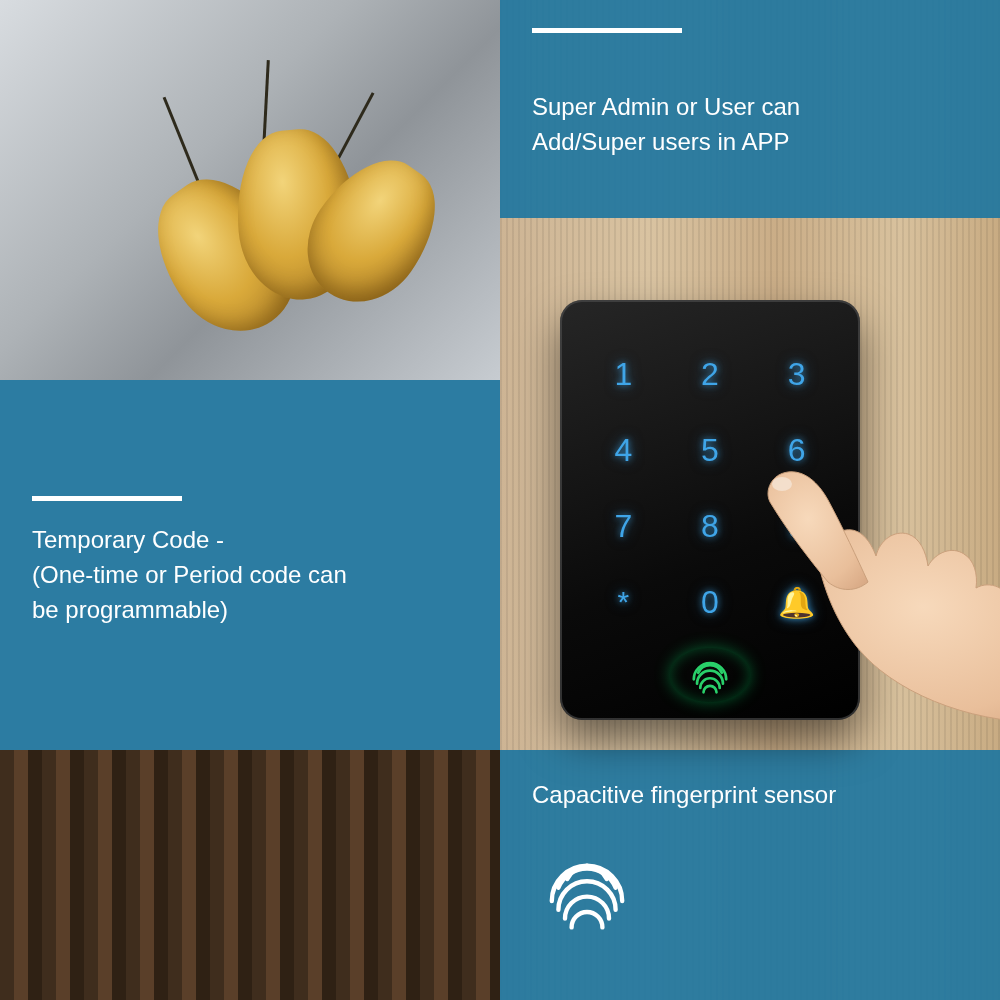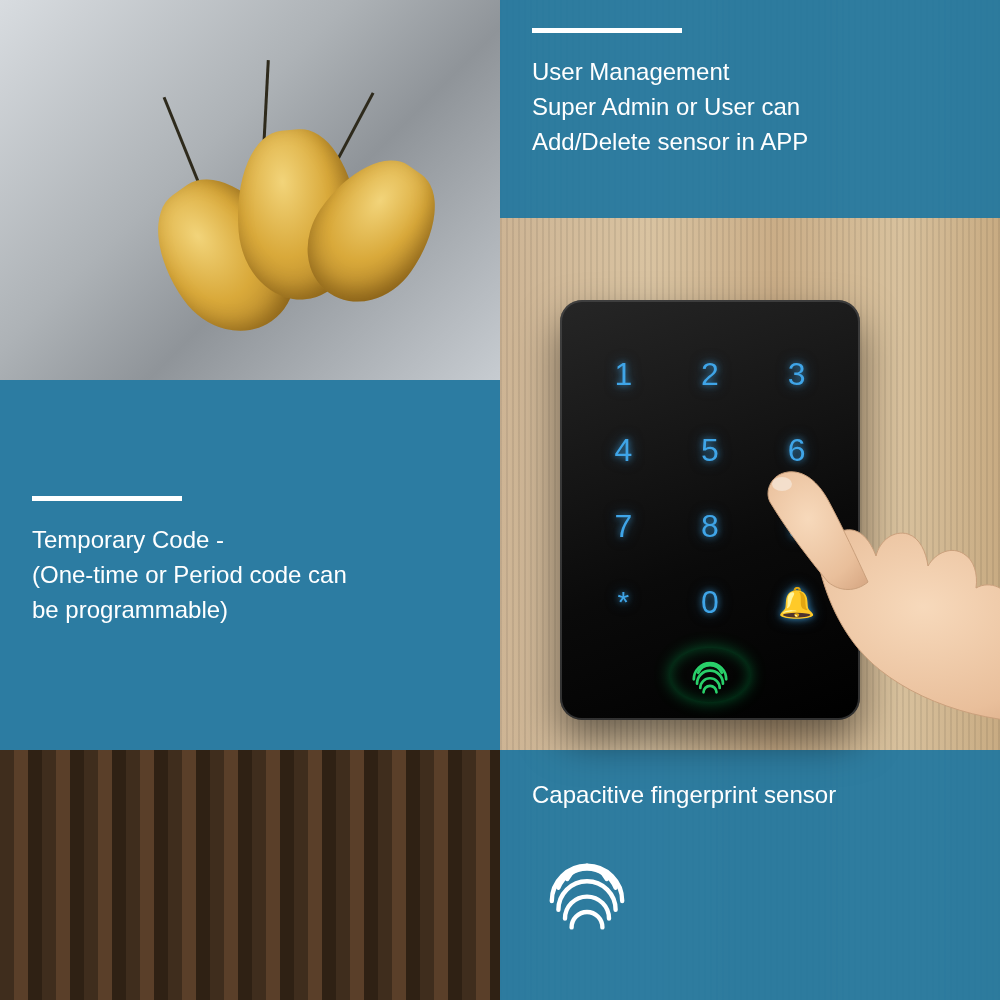--- a/index.html
+++ b/index.html
@@ -153,7 +153,7 @@
   <div class="callout callout-top-right">
     <div class="rule"></div>
     <p>
-      <span>User Management</span><br>
+      <br>
       <span>Super Admin or User can</span><br>
       <span>Add/Delete sensor in APP</span>
     </p>

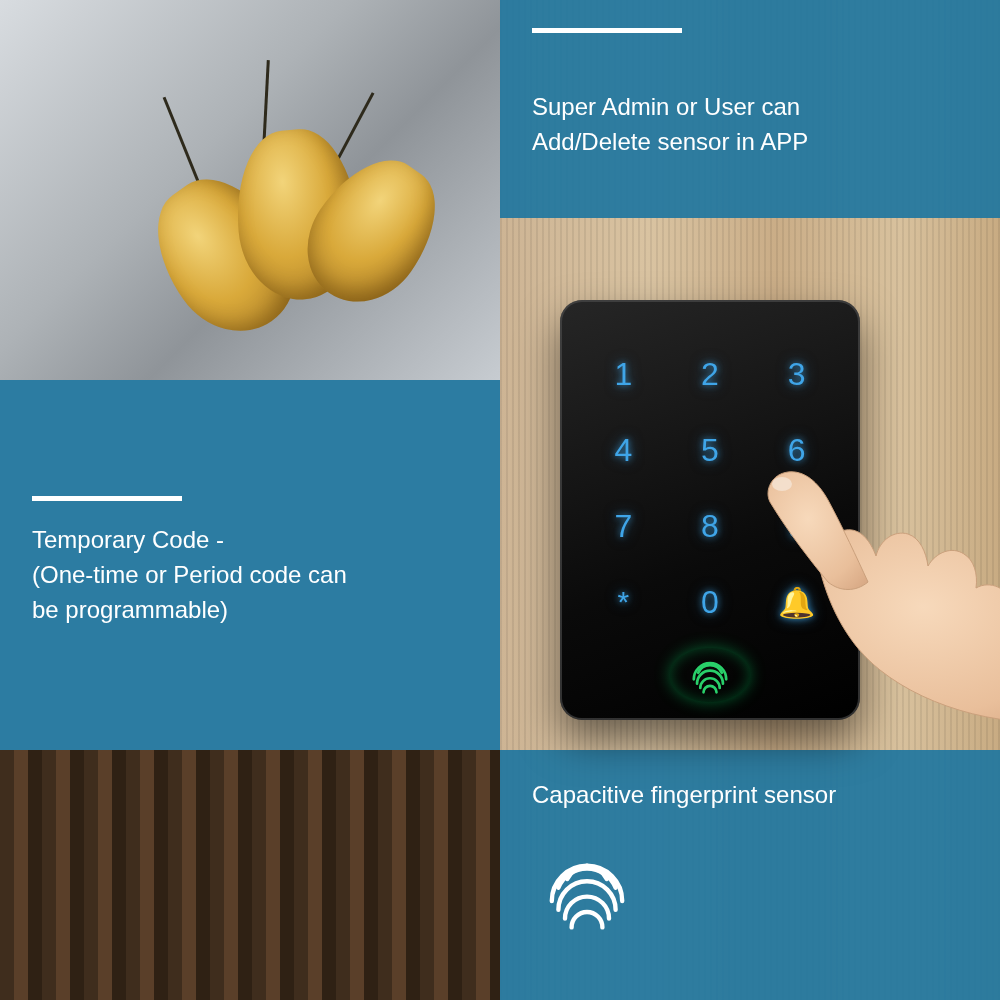--- a/index.html
+++ b/index.html
@@ -155,7 +155,7 @@
     <p>
       <br>
       <span>Super Admin or User can</span><br>
-      <span>Add/Delete sensor in APP</span>
+      <span>Add/Super users in APP</span>
     </p>
   </div>
 

